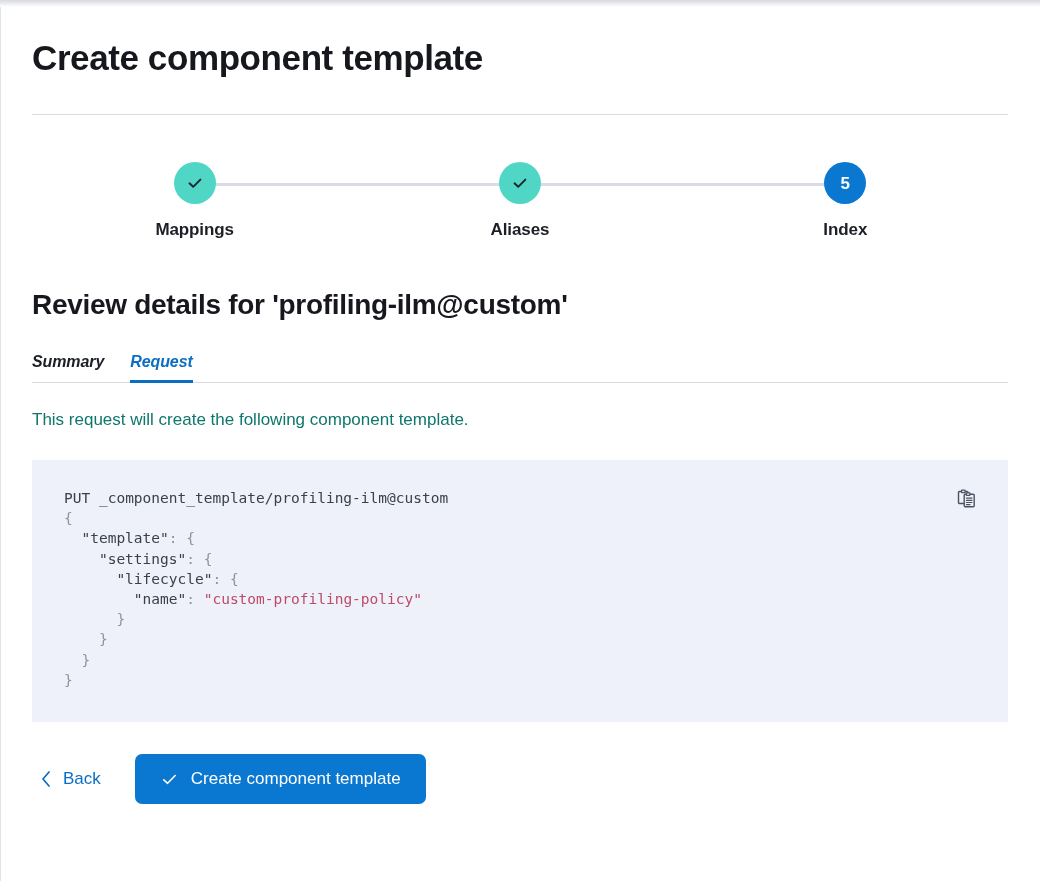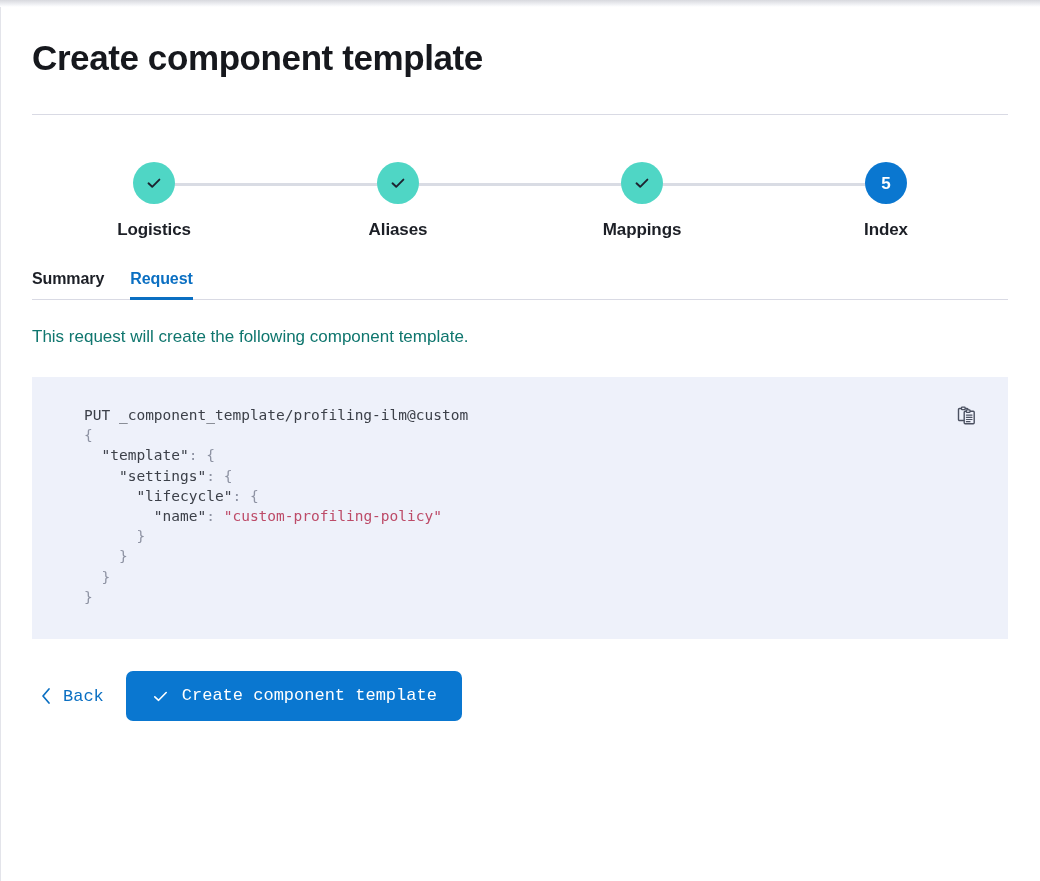--- a/index.html
+++ b/index.html
@@ -244,15 +244,6 @@
 
   <div class="stepper">
 
-    <div class="step">
-
-      <div class="step-circle done">
-        <svg width="20" height="20" viewBox="0 0 20 20" fill="none">
-          <path d="M4.5 10.3 L8.2 13.8 L15.4 6.6" stroke="#1d2330" stroke-width="1.9" stroke-linecap="round" stroke-linejoin="round"></path>
-        </svg>
-      </div>
-      <div class="step-label">Logistics</div>
-    </div>
 
 
     <div class="step">

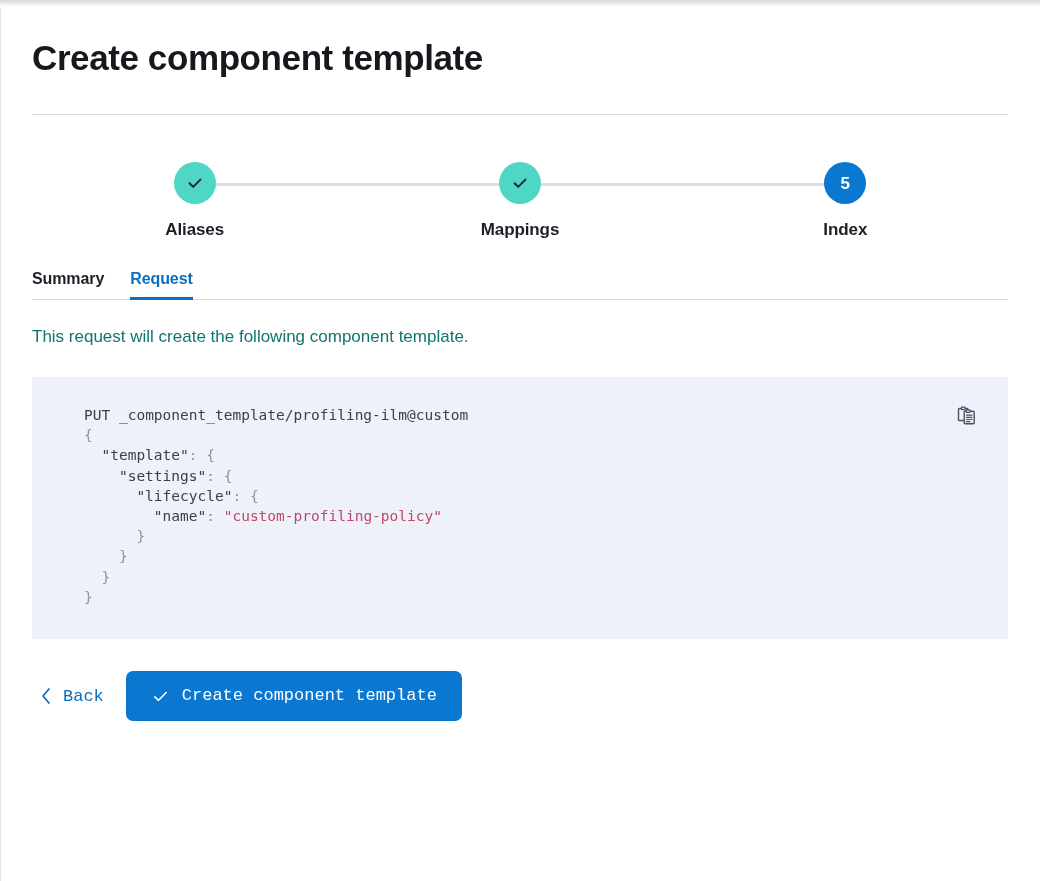--- a/index.html
+++ b/index.html
@@ -245,6 +245,16 @@
   <div class="stepper">
 
 
+
+    <div class="step">
+      <div class="step-line"></div>
+      <div class="step-circle done">
+        <svg width="20" height="20" viewBox="0 0 20 20" fill="none">
+          <path d="M4.5 10.3 L8.2 13.8 L15.4 6.6" stroke="#1d2330" stroke-width="1.9" stroke-linecap="round" stroke-linejoin="round"></path>
+        </svg>
+      </div>
+      <div class="step-label">Mappings</div>
+    </div>
 
     <div class="step">
       <div class="step-line"></div>
@@ -254,16 +264,6 @@
         </svg>
       </div>
       <div class="step-label">Aliases</div>
-    </div>
-
-    <div class="step">
-      <div class="step-line"></div>
-      <div class="step-circle done">
-        <svg width="20" height="20" viewBox="0 0 20 20" fill="none">
-          <path d="M4.5 10.3 L8.2 13.8 L15.4 6.6" stroke="#1d2330" stroke-width="1.9" stroke-linecap="round" stroke-linejoin="round"></path>
-        </svg>
-      </div>
-      <div class="step-label">Mappings</div>
     </div>
 
     <div class="step">

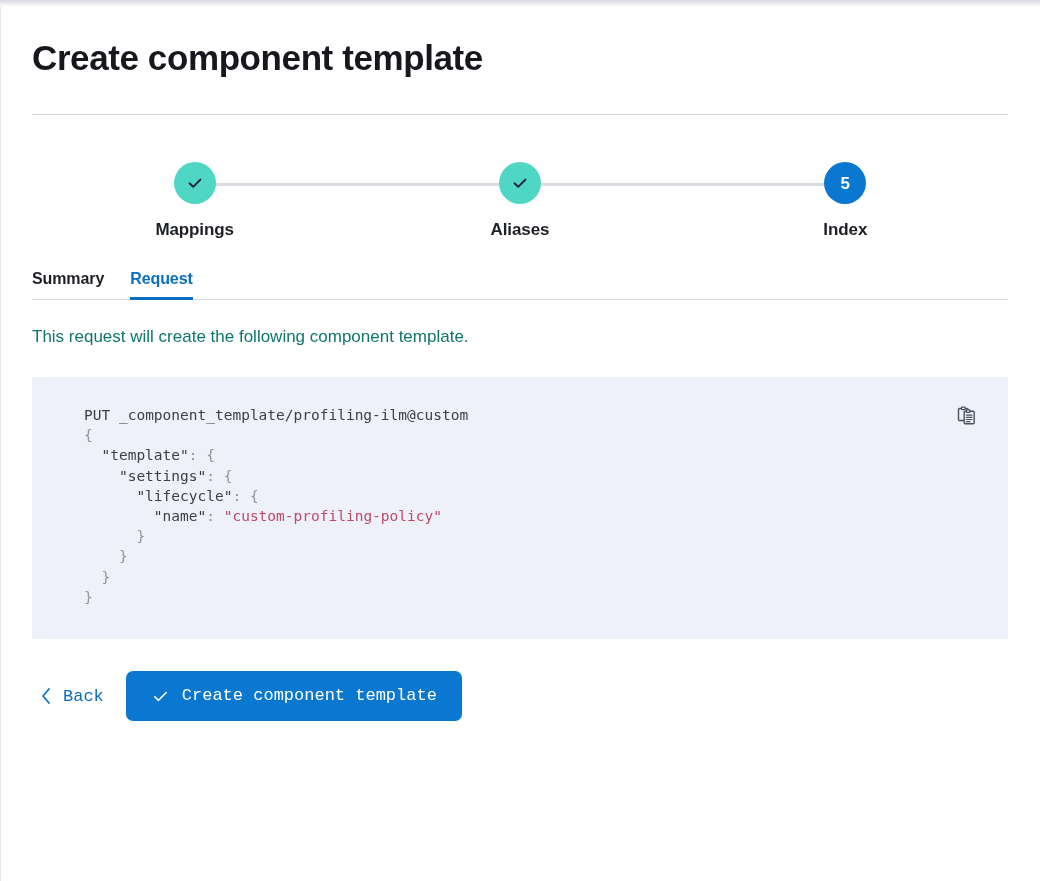--- a/index.html
+++ b/index.html
@@ -276,6 +276,7 @@
 
   </div>
 
+  <h2 class="review-title">Review details for 'profiling-ilm@custom'</h2>
 
   <div class="tabs">
     <button class="tab">Summary</button>

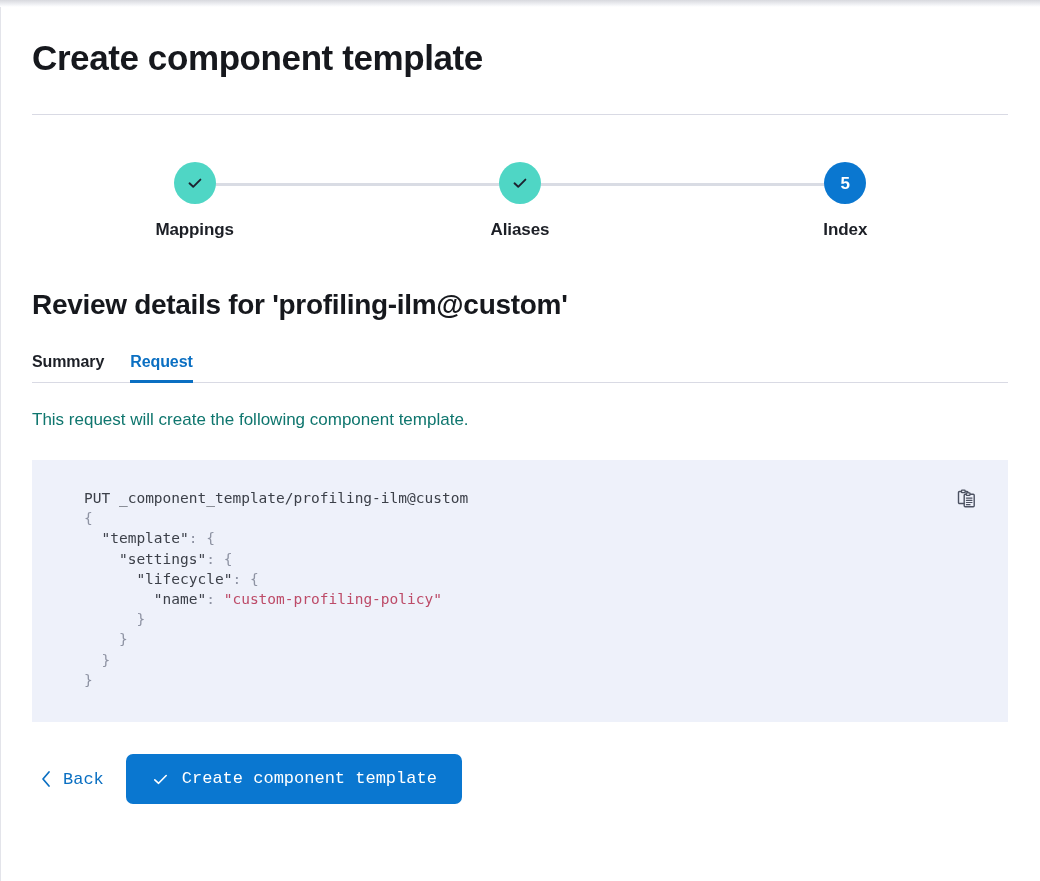--- a/index.html
+++ b/index.html
@@ -136,6 +136,7 @@
     border: none;
     font-family: inherit;
     letter-spacing: -0.1px;
+    font-style: italic;
   }
   .tab.active { color: #0a6fc2; text-align: right; }
   .tab.active::after {

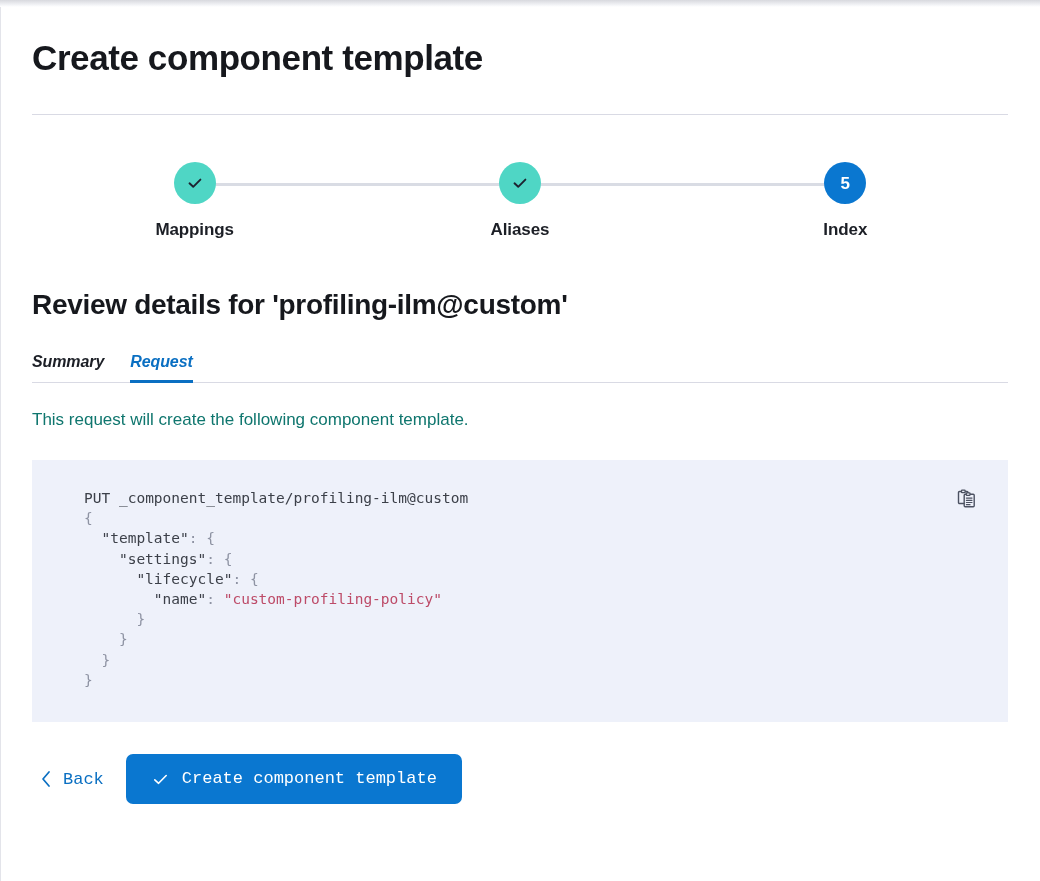--- a/index.html
+++ b/index.html
@@ -164,7 +164,7 @@
     position: relative;
     margin-top: 28px;
     background: #eef1fa;
-    padding: 28px 24px 30px 28px;
+    padding: 28px 24px 30px 8px;
     min-height: 262px;
   }
   .code-text {

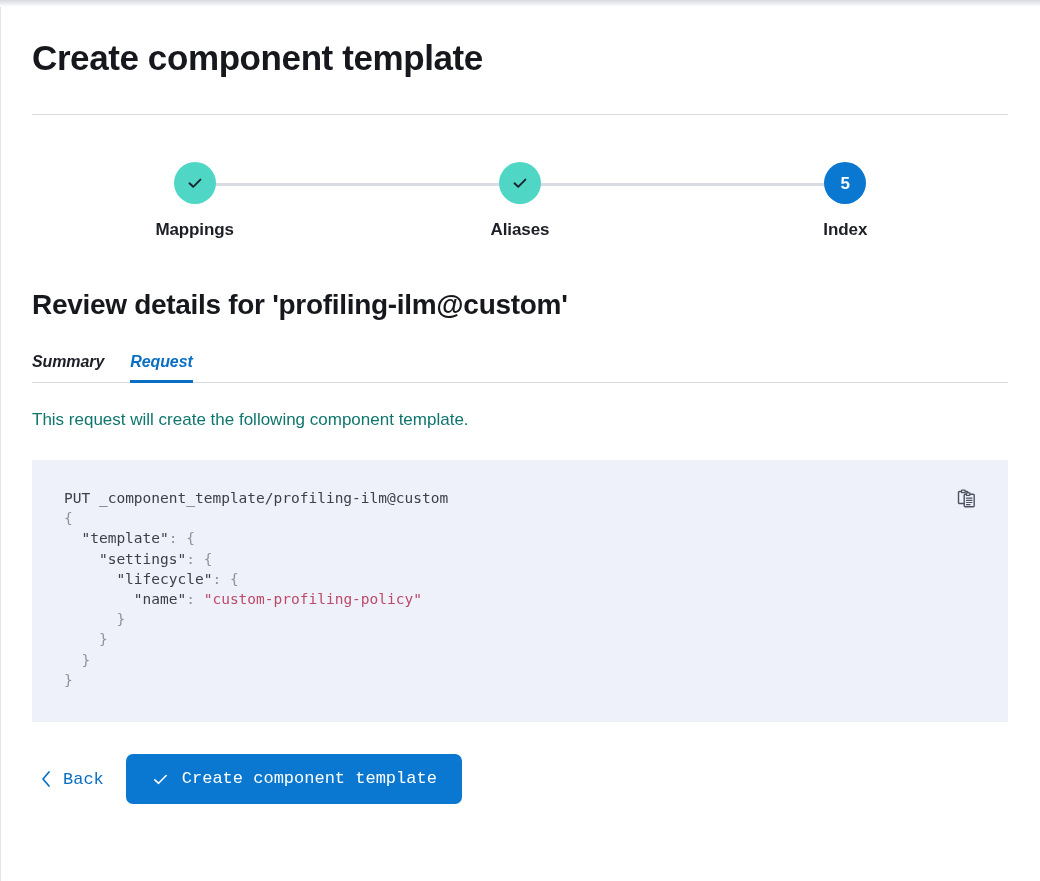--- a/index.html
+++ b/index.html
@@ -199,9 +199,8 @@
   .footer {
     display: flex;
     align-items: center;
-    gap: 12px;
+    gap: 24px;
     margin-top: 32px;
-    font-family: Liberation Mono, monospace;
   }
   .back-btn {
     display: flex;

